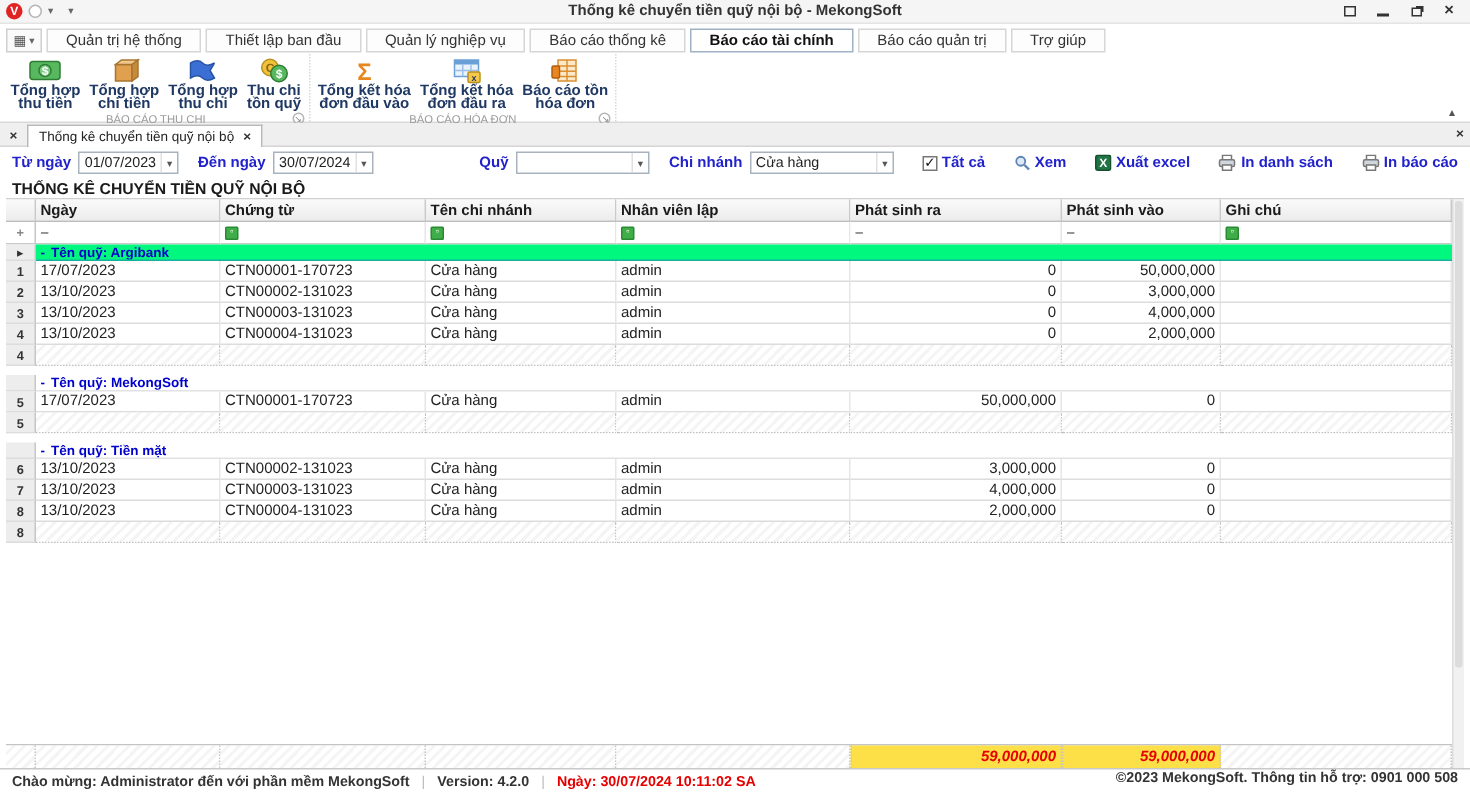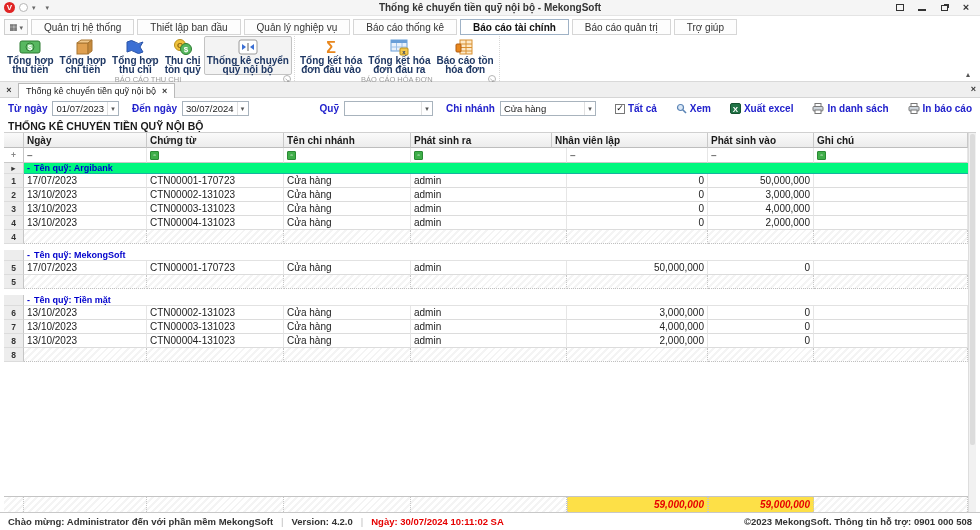--- a/index.html
+++ b/index.html
@@ -215,18 +215,6 @@
               <div class="rlabel">Thu chi
 tồn quỹ</div>
             </div>
-            <div class="rbtn sel">
-              <div class="ricon">
-                <svg width="24" height="18">
-                  <rect x="3" y="2" width="18" height="14" rx="2" fill="#fff" stroke="#9a9a9a"></rect>
-                  <path d="M10 9 L6 6 v6 z" fill="#3b6fd4"></path>
-                  <rect x="11" y="5" width="2" height="8" fill="#b0b0b0"></rect>
-                  <path d="M14 9 l4 -3 v6 z" fill="#3b6fd4"></path>
-                </svg>
-              </div>
-              <div class="rlabel">Thống kê chuyển
-quỹ nội bộ</div>
-            </div>
           </div>
           <div class="rcap">
             <span>BÁO CÁO THU CHI</span>

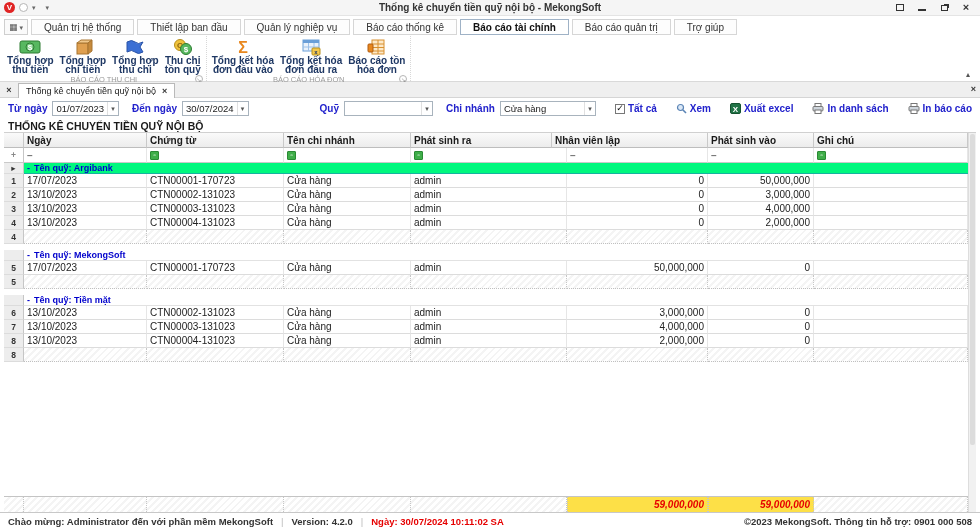--- a/index.html
+++ b/index.html
@@ -353,8 +353,8 @@
       <div class="cell c1">Ngày</div>
           <div class="cell c2">Chứng từ</div>
           <div class="cell c3">Tên chi nhánh</div>
+          <div class="cell c4">Nhân viên lập</div>
           <div class="cell c5">Phát sinh ra</div>
-          <div class="cell c4">Nhân viên lập</div>
           <div class="cell c6">Phát sinh vào</div>
           <div class="cell c7">Ghi chú</div>
         </div>

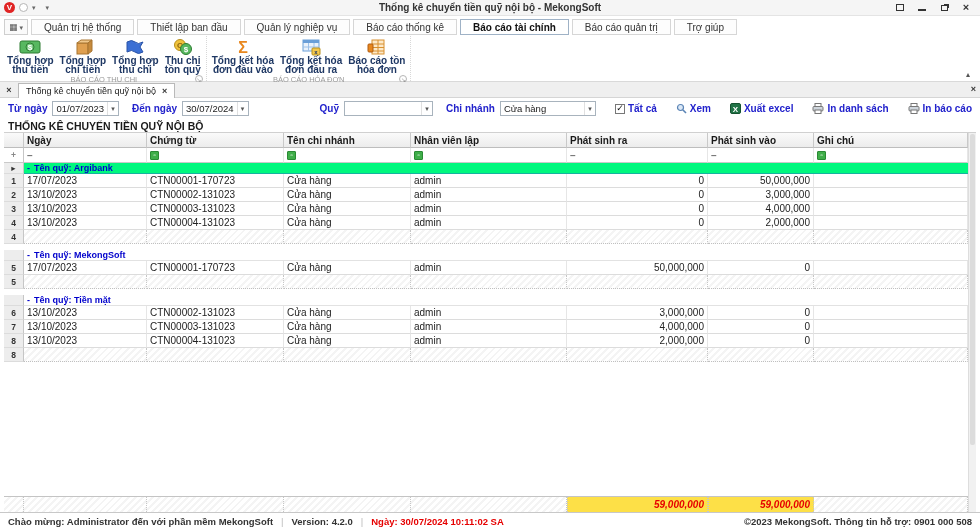--- a/index.html
+++ b/index.html
@@ -116,7 +116,7 @@
     color:#e60000; font-weight:bold;font-style:italic; }
 
   
-  .statusbar { height:18px; background:#fff; border-top:1px solid #c8c8c8; display:flex; align-items:center;
+  .statusbar { height:18px; background:#fff; border-top:1px solid #c8c8c8; display:flex; 
     font-size:9.5px; padding:0 8px; }
   .sb-left { display:flex; align-items:center; gap:8px; font-weight:bold; color:#333; }
   .sb-sep { color:#bbb; font-weight:normal; }

